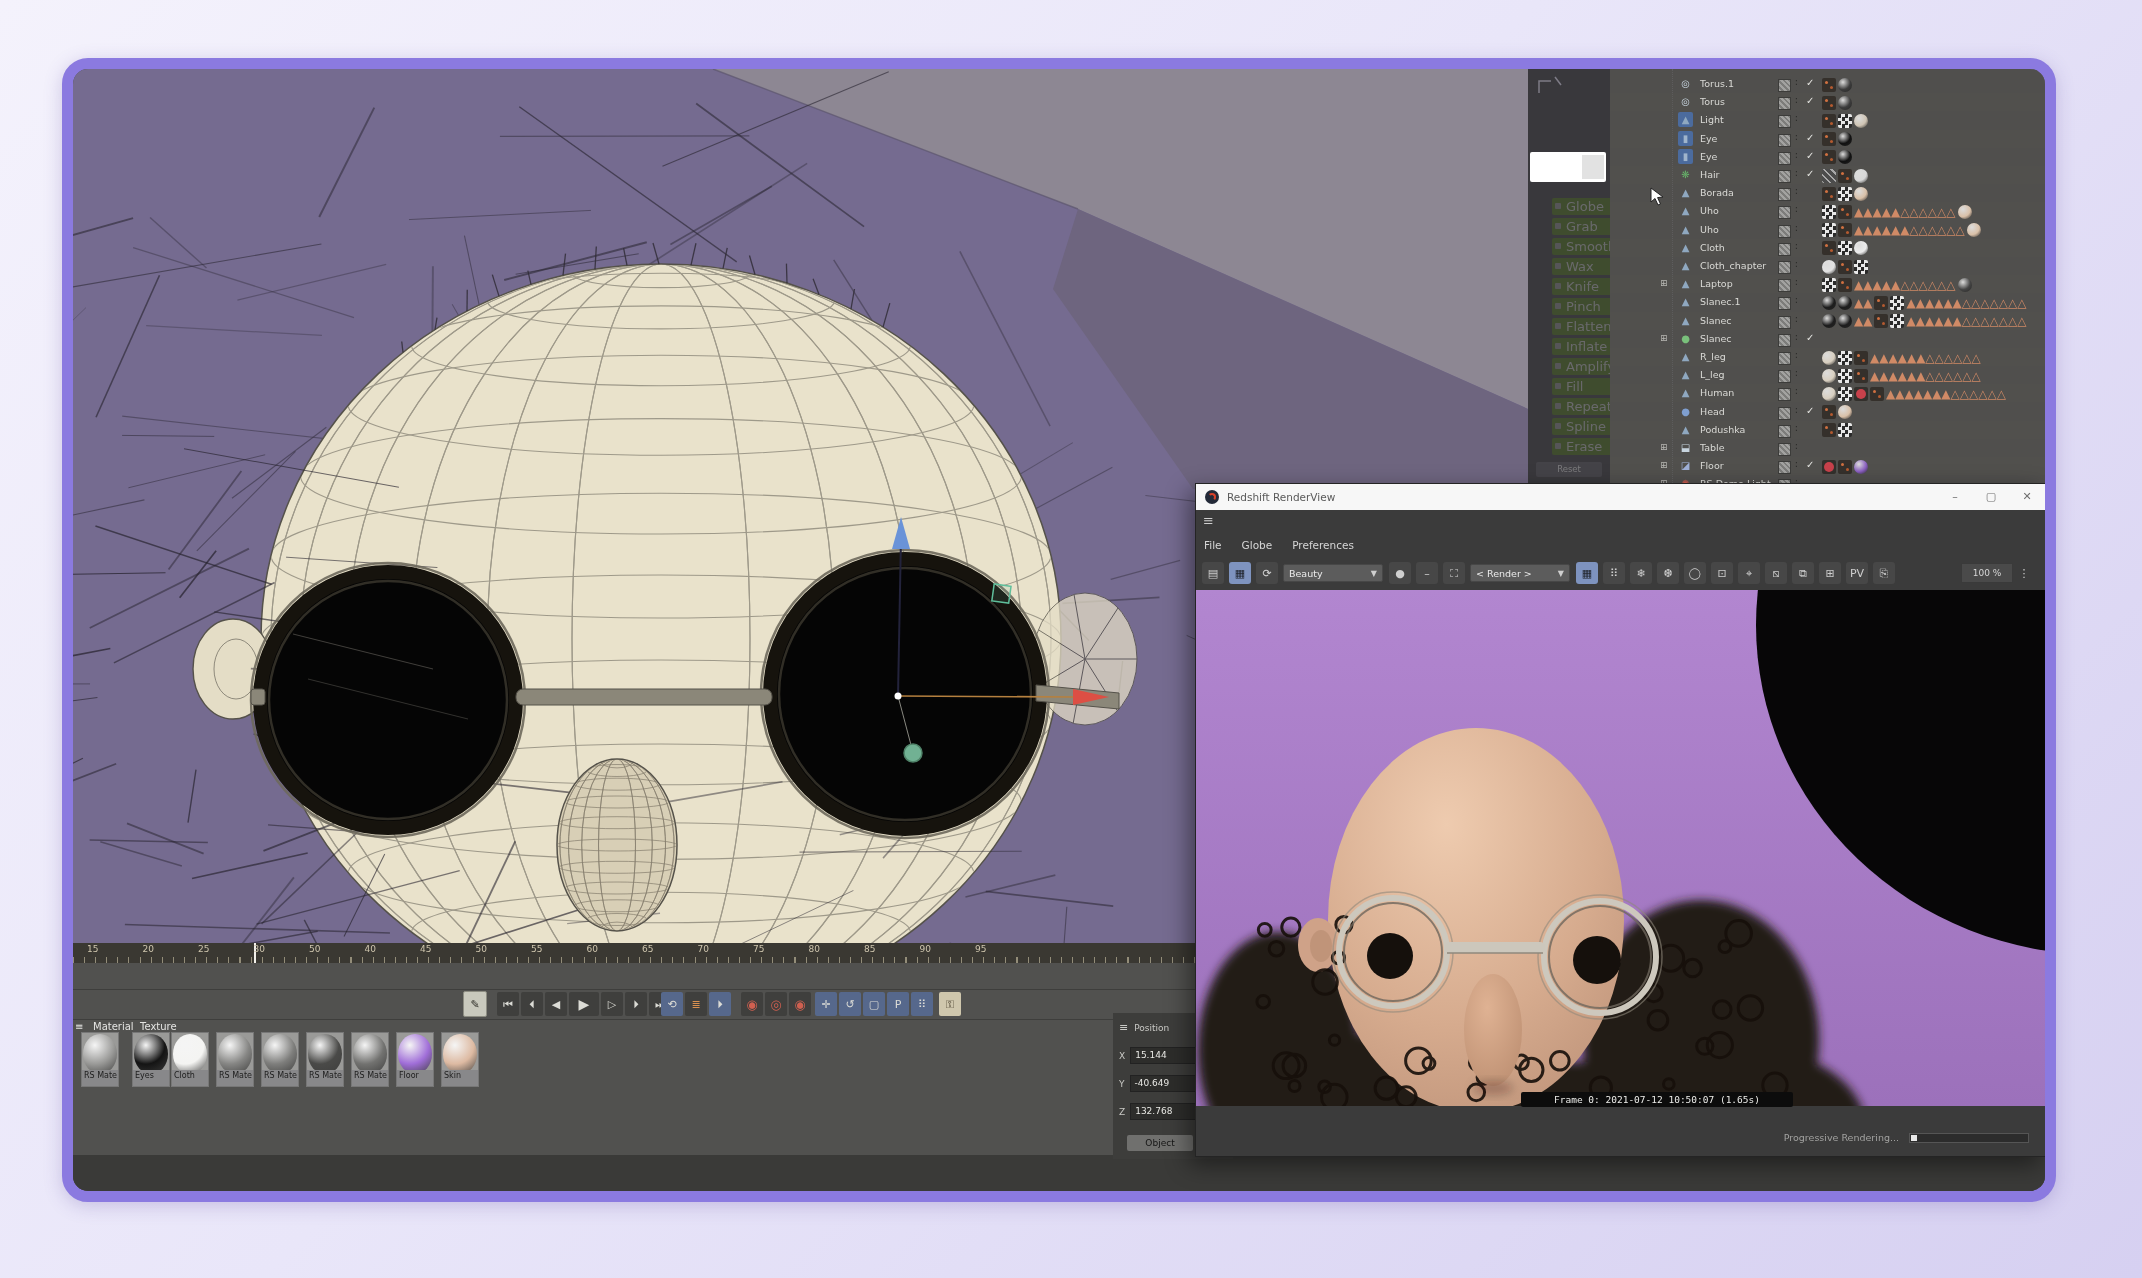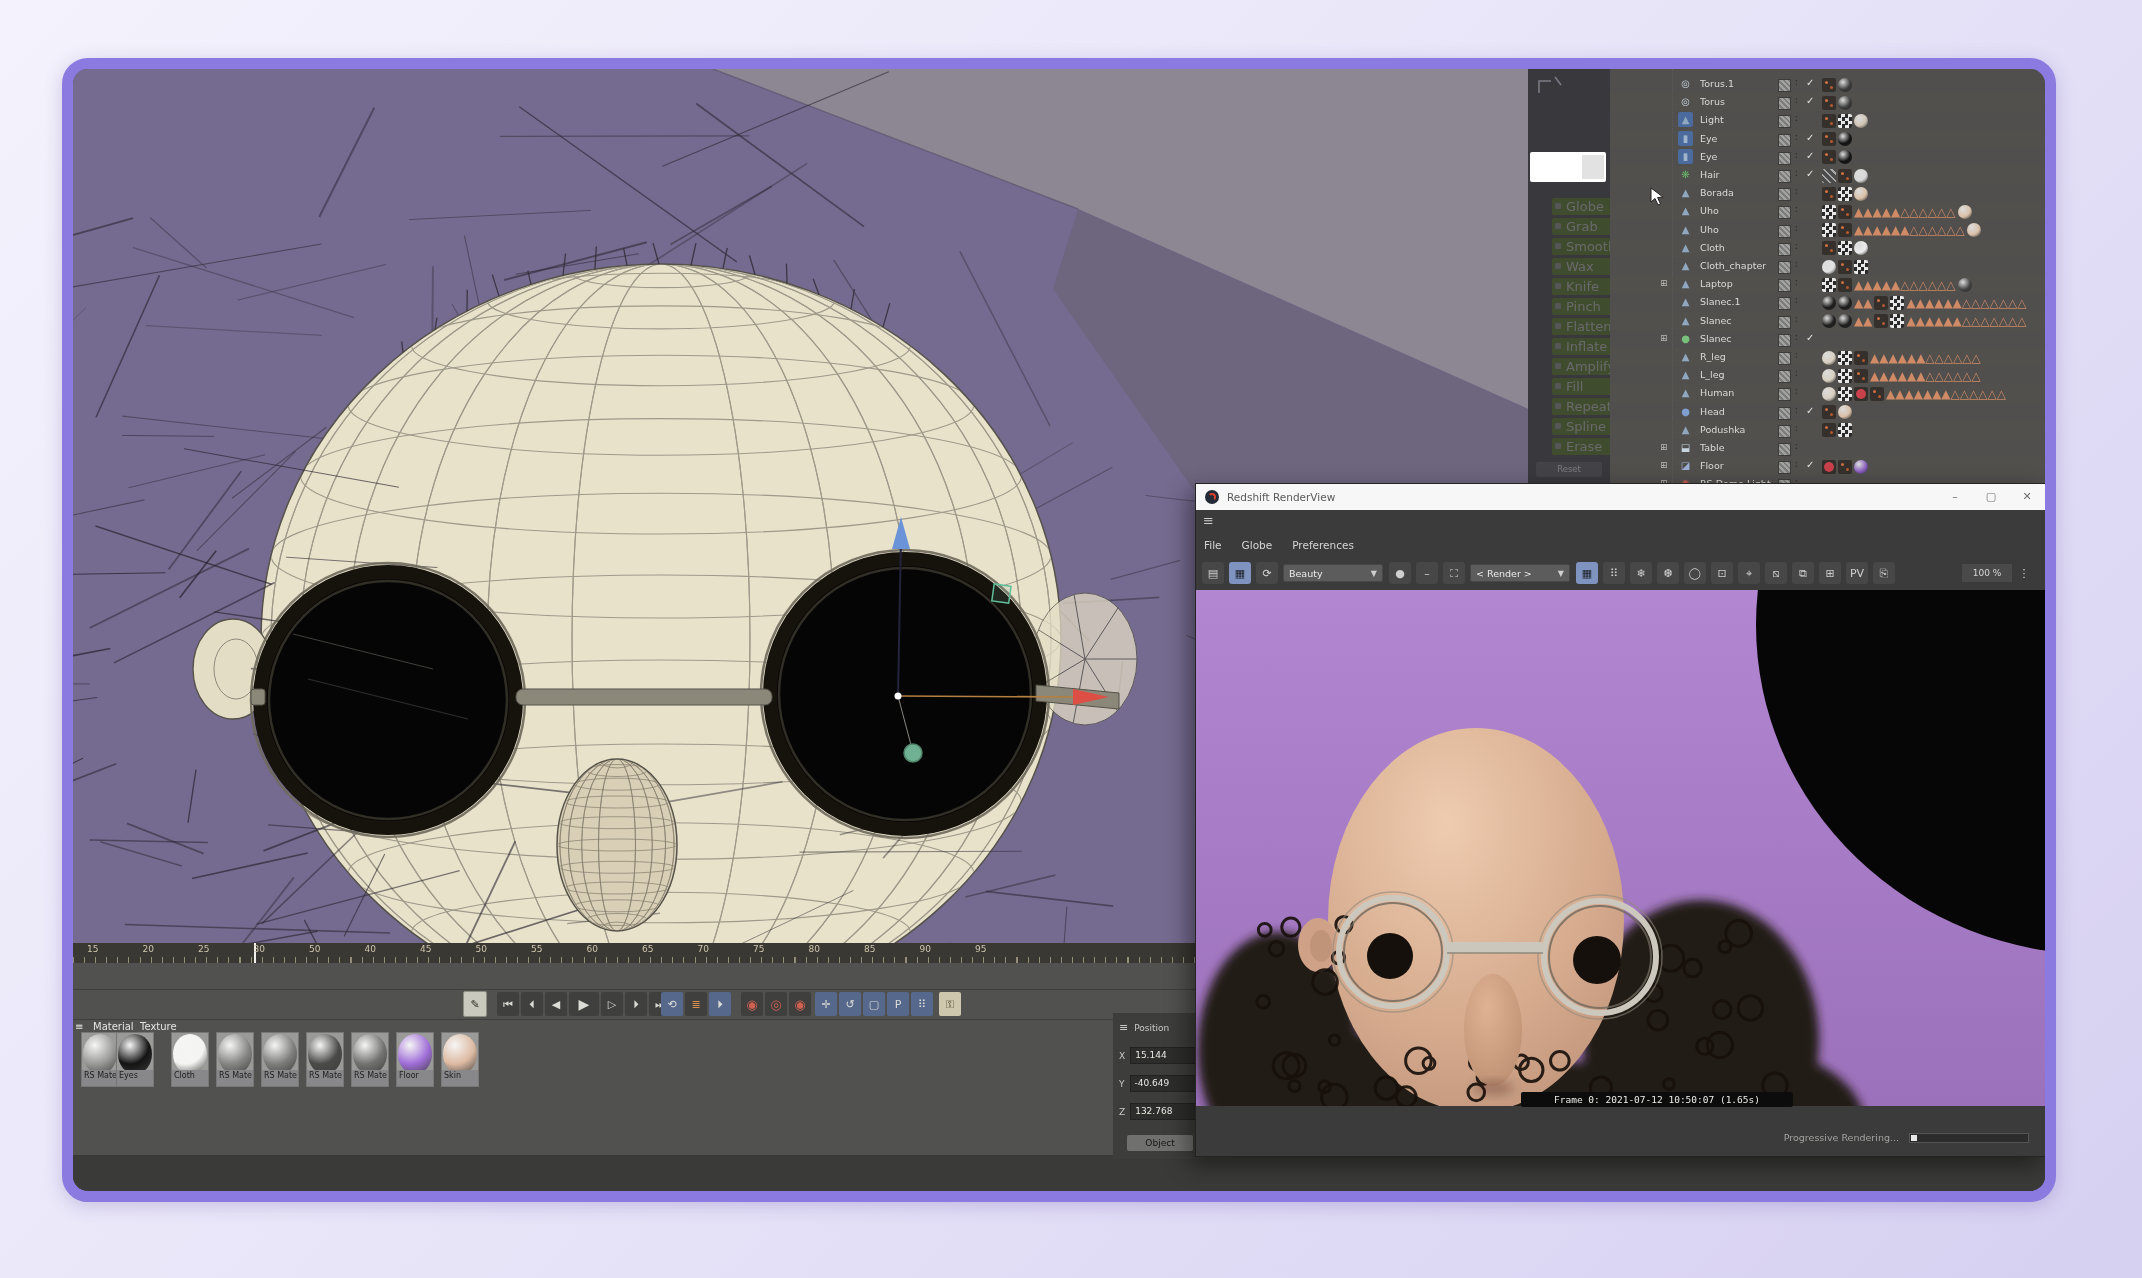--- a/index.html
+++ b/index.html
@@ -387,7 +387,7 @@
             <span class="ball" style="background:radial-gradient(circle at 35% 28%, rgba(255,255,255,.9), #9a9a98 52%, rgba(0,0,0,.6));border-radius:50%"></span>
             <span class="lab">RS Mate</span>
           </div>
-          <div class="mat" style="left: 43px;">
+          <div class="mat" style="left: 59px;">
             <span class="ball" style="background:radial-gradient(circle at 35% 28%, rgba(255,255,255,.9), #141414 52%, rgba(0,0,0,.6));border-radius:50%"></span>
             <span class="lab">Eyes</span>
           </div>

